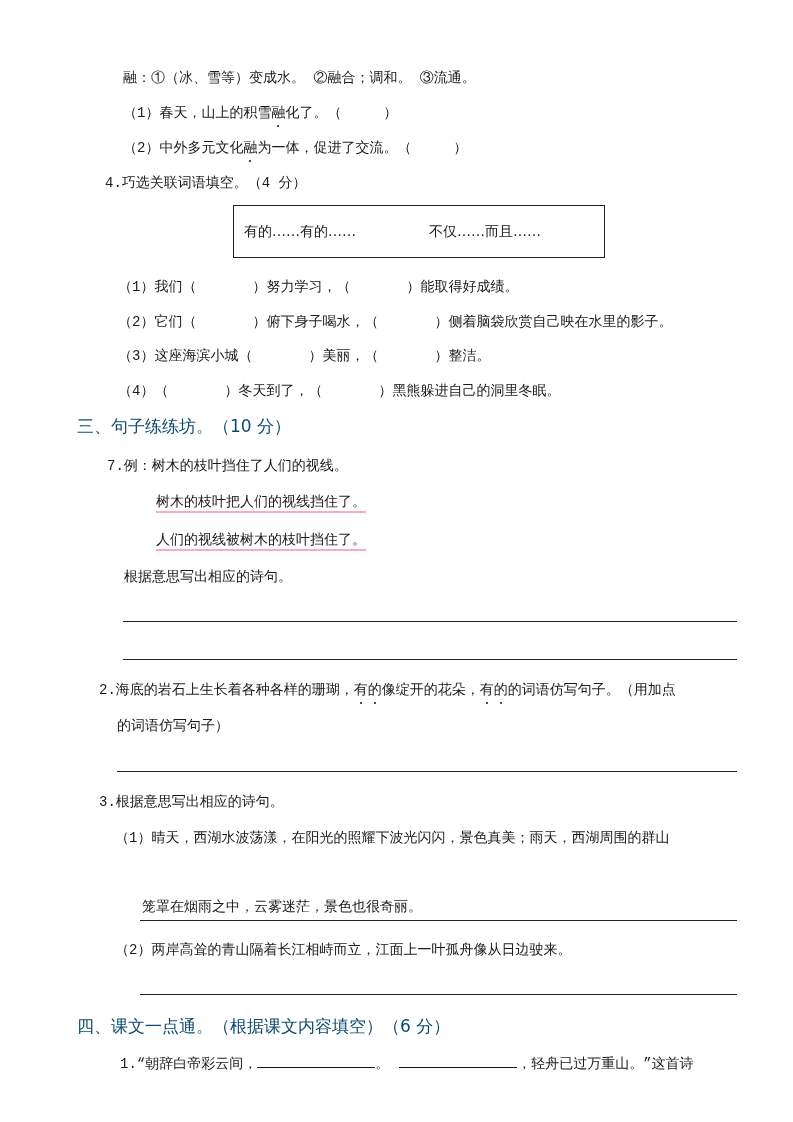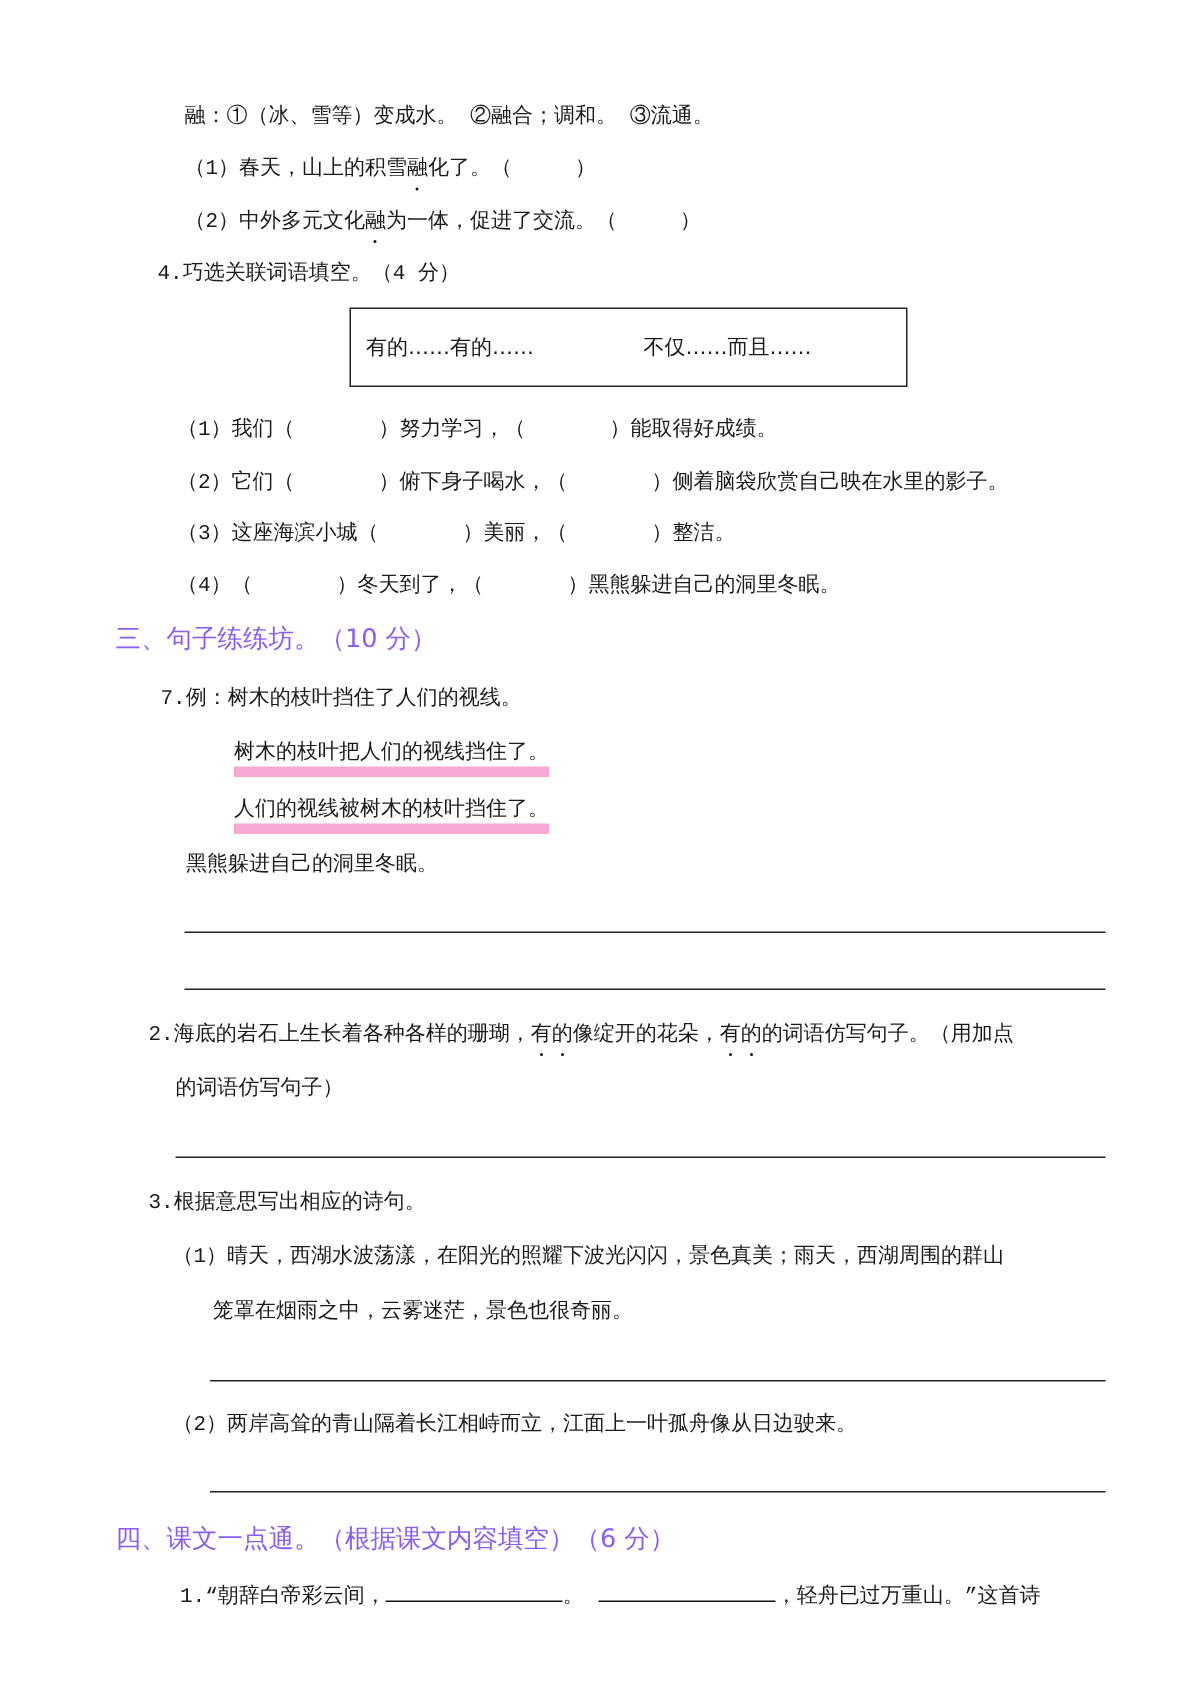--- a/index.html
+++ b/index.html
@@ -10,7 +10,7 @@
   }
   .abs { position: absolute; white-space: nowrap; font-family: Liberation Mono, monospace; }
   .txt { font-size: 14px; line-height: 18px; }
-  .heading { font-family: "DejaVu Sans", "Liberation Sans", sans-serif; font-size: 17px; line-height: 22px; color: #8b5cf6; }
+  .heading { font-family: "DejaVu Sans", "Liberation Sans", sans-serif; font-size: 17px; line-height: 22px; color: #0c4a6e; }
   .dot { position: relative; display: inline-block; }
   .dot::after {
     content: ""; position: absolute; left: 50%; bottom: -5px;

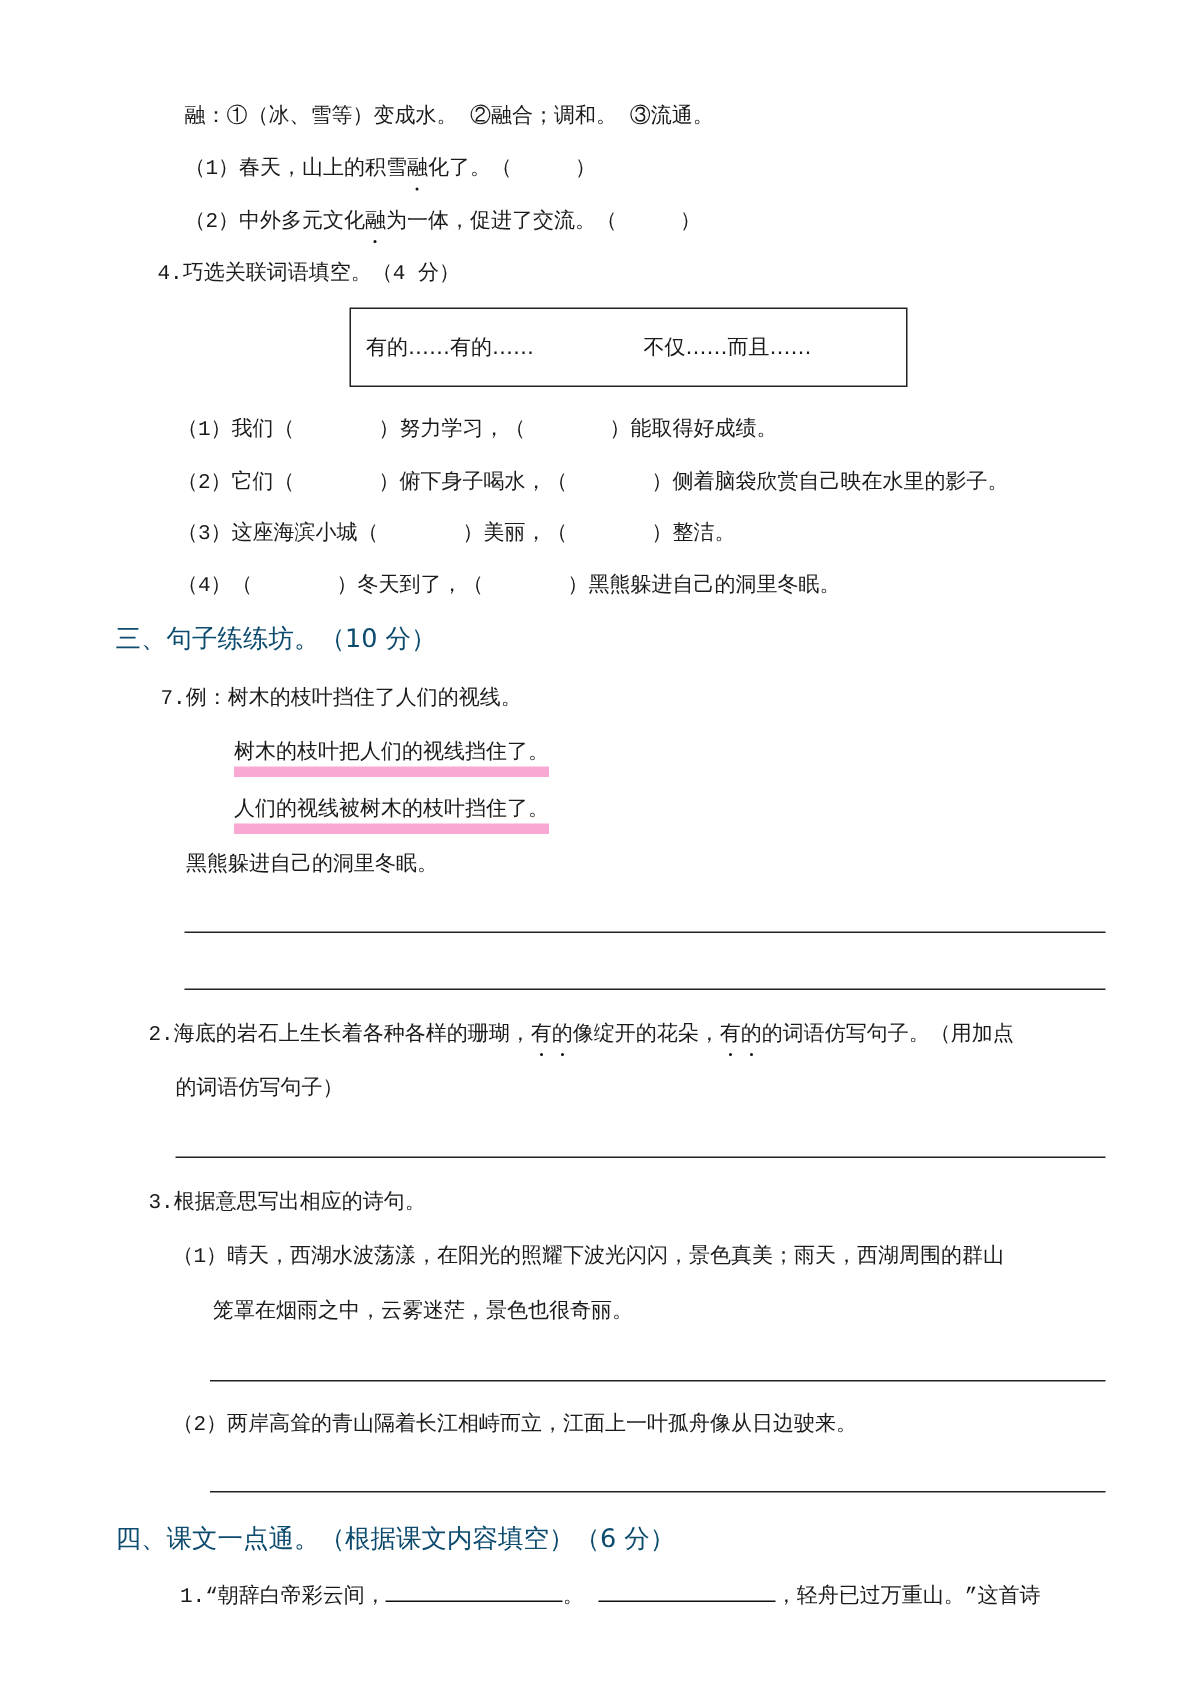--- a/index.html
+++ b/index.html
@@ -16,7 +16,7 @@
     content: ""; position: absolute; left: 50%; bottom: -5px;
     width: 2px; height: 2px; margin-left: -1px; background: #111; border-radius: 50%;
   }
-  .underlined { border-bottom: 7px solid #f9a8d4; padding-bottom: 1px; }
+  .underlined { border-bottom: 2px solid #f9a8d4; padding-bottom: 1px; }
   .line { position: absolute; height: 0; border-top: 1px solid #222; }
   .box {
     position: absolute; left: 233px; top: 205px; width: 372px; height: 53px;

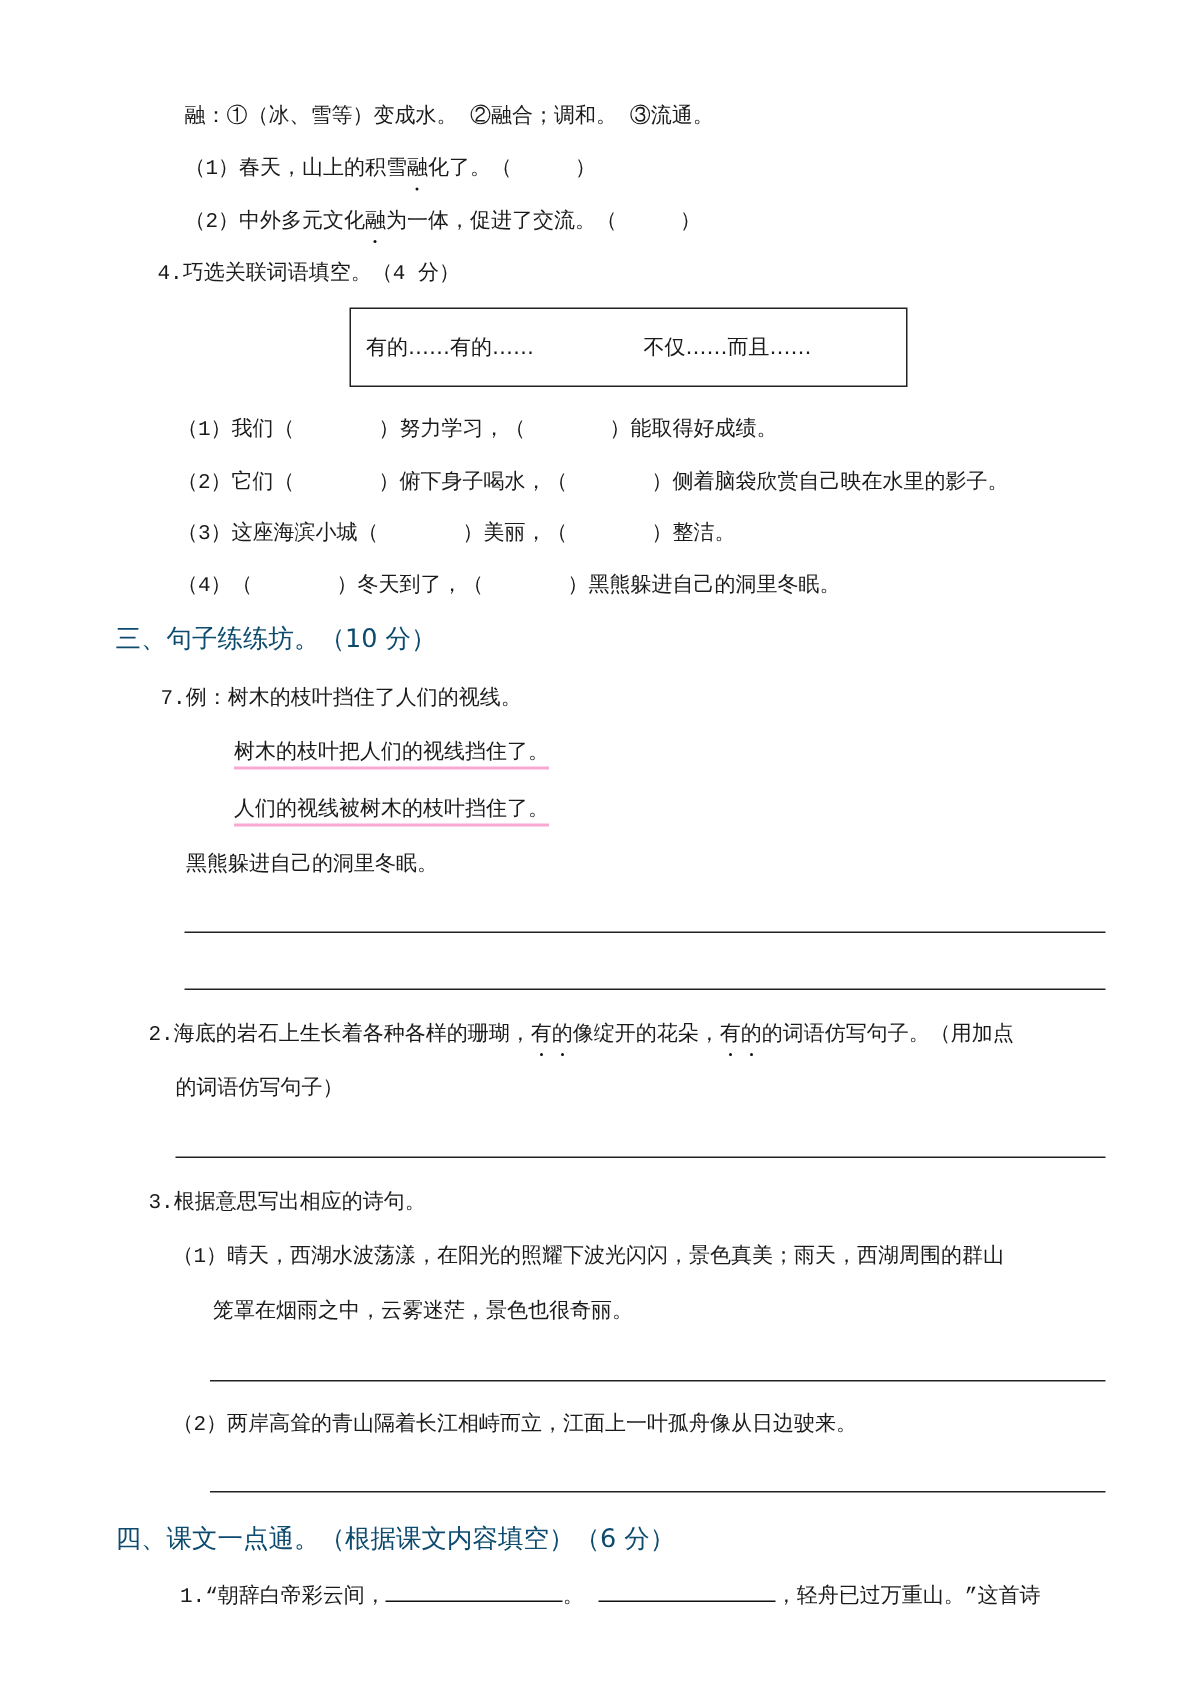--- a/index.html
+++ b/index.html
@@ -56,7 +56,7 @@
 <div class="abs txt" style="left:107px; top:457px;">7.例：树木的枝叶挡住了人们的视线。</div>
 <div class="abs txt" style="left:156px; top:493px;"><span class="underlined">树木的枝叶把人们的视线挡住了。</span></div>
 <div class="abs txt" style="left:156px; top:531px;"><span class="underlined">人们的视线被树木的枝叶挡住了。</span></div>
-<div class="abs txt" style="left:124px; top:568px;">黑熊躲进自己的洞里冬眠。</div>
+<div class="abs txt" style="left:124px; top:568px;">根据意思写出相应的诗句。</div>
 
 <div class="line" style="left:123px; top:621px; width:614px;"></div>
 <div class="line" style="left:123px; top:659px; width:614px;"></div>

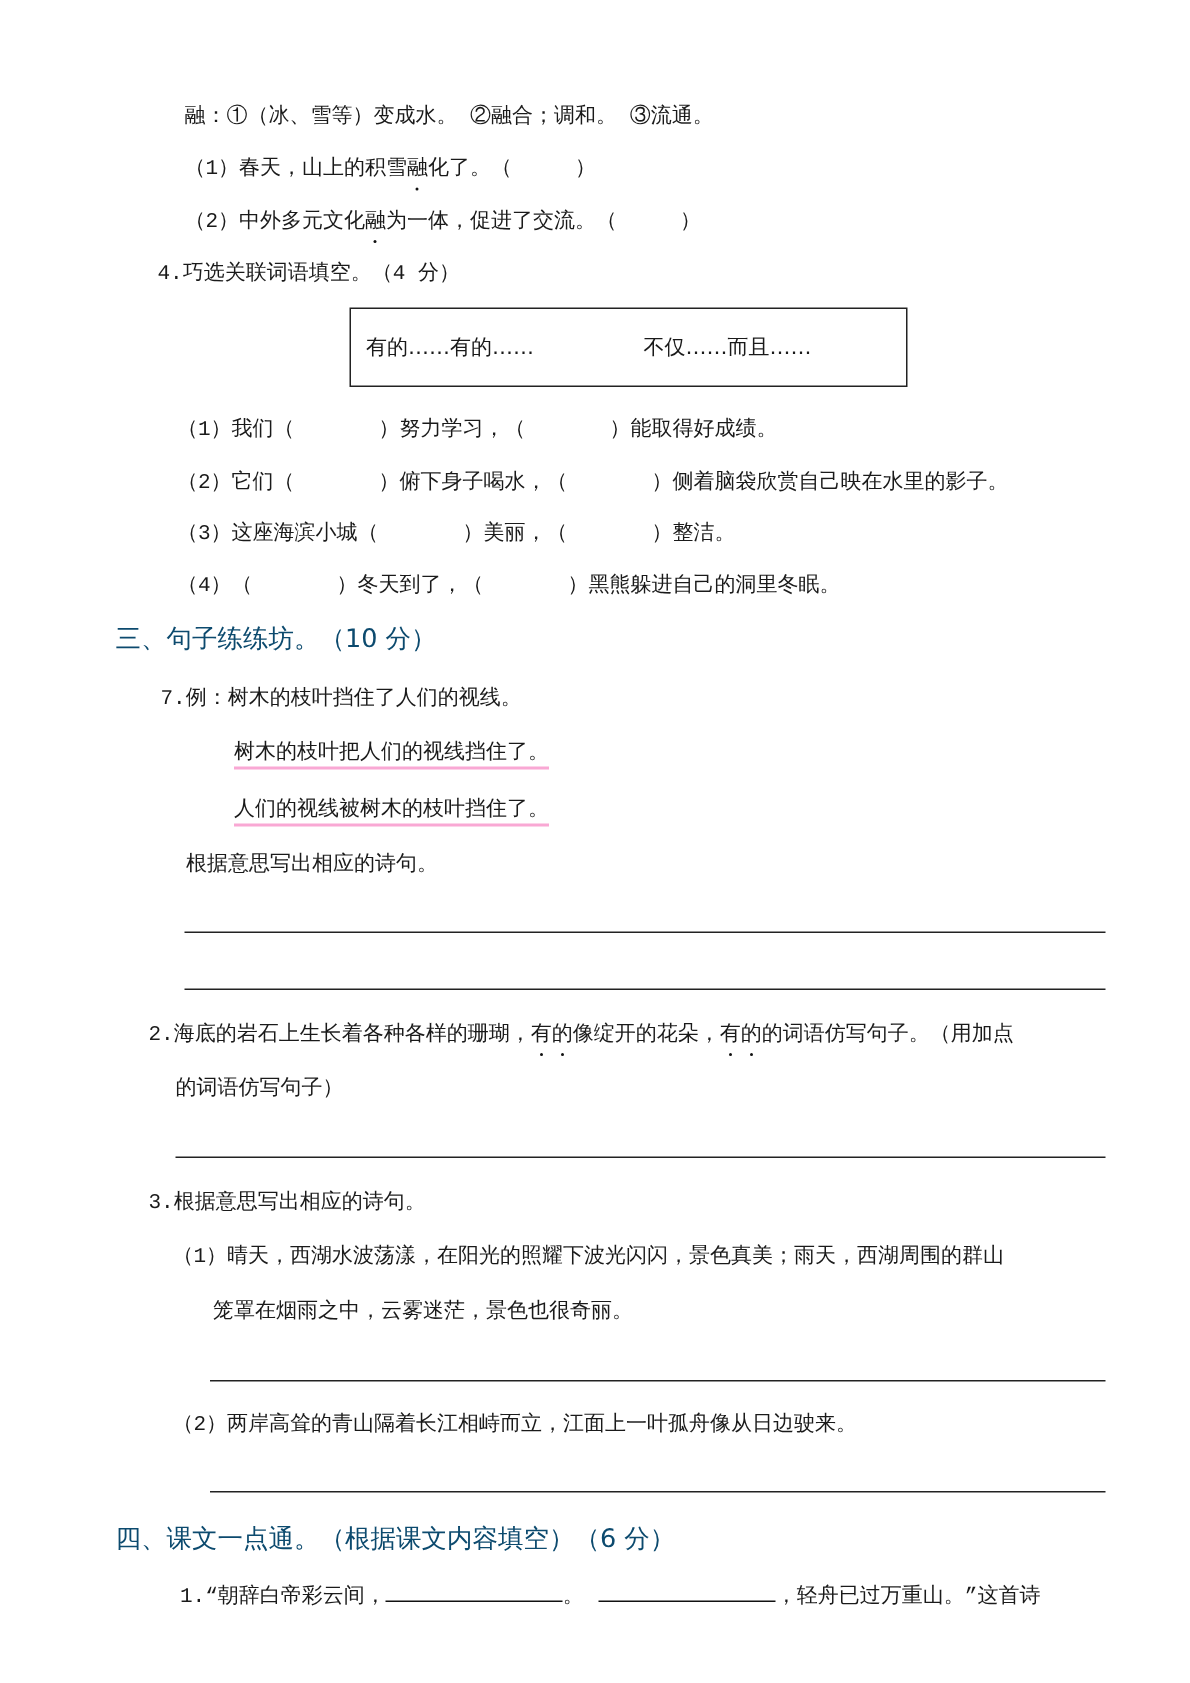--- a/index.html
+++ b/index.html
@@ -69,7 +69,7 @@
 
 <div class="abs txt" style="left:99px; top:793px;">3.根据意思写出相应的诗句。</div>
 <div class="abs txt" style="left:115px; top:829px;">（1）晴天，西湖水波荡漾，在阳光的照耀下波光闪闪，景色真美；雨天，西湖周围的群山</div>
-<div class="abs txt" style="left:142px; top:866px;">笼罩在烟雨之中，云雾迷茫，景色也很奇丽。</div>
+<div class="abs txt" style="left:142px; top:898px;">笼罩在烟雨之中，云雾迷茫，景色也很奇丽。</div>
 <div class="line" style="left:140px; top:920px; width:597px;"></div>
 <div class="abs txt" style="left:115px; top:941px;text-align:right;">（2）两岸高耸的青山隔着长江相峙而立，江面上一叶孤舟像从日边驶来。</div>
 <div class="line" style="left:140px; top:994px; width:597px;"></div>

